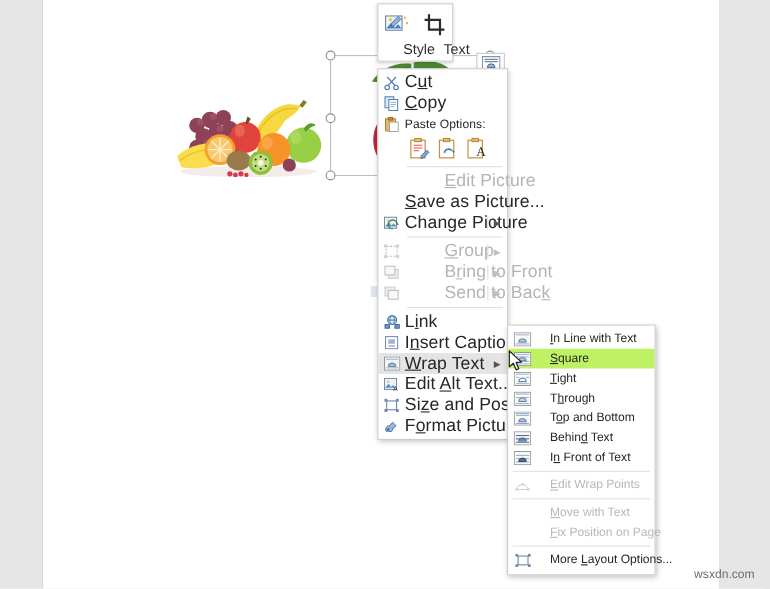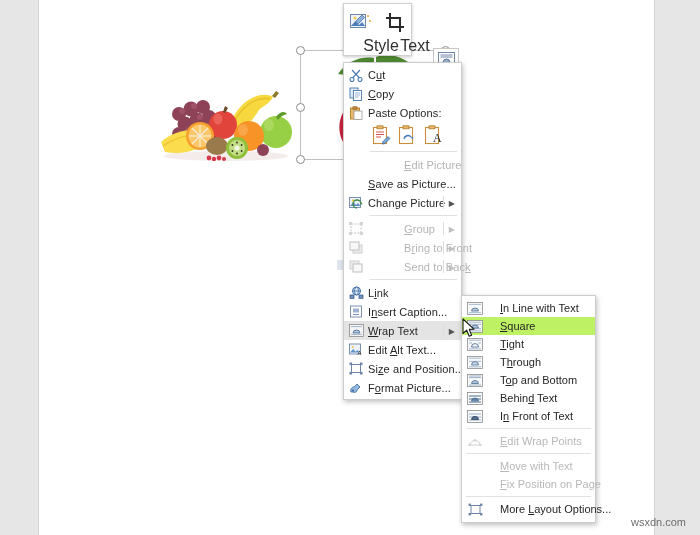--- a/index.html
+++ b/index.html
@@ -74,7 +74,7 @@
     cursor:default;
   }
   .mini-btn .mi{height:24px;display:flex;align-items:center;justify-content:center;}
-  .mini-btn .ml{font-size:16px;color:#303030;margin-top:3px;margin-left:40px;}
+  .mini-btn .ml{font-size:13px;color:#303030;margin-top:3px;margin-left:40px;}
 
   
   .ctx-menu{

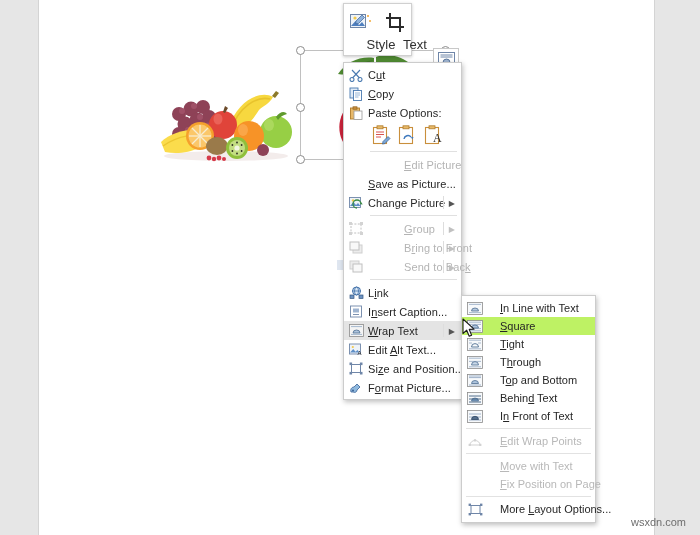--- a/index.html
+++ b/index.html
@@ -93,7 +93,7 @@
     flex:0 0 24px;
   }
   .mi-row .lb{
-    font-size:11px;color:#262626;white-space:nowrap;
+    font-size:16px;color:#262626;white-space:nowrap;
     letter-spacing:.1px;
   }
   .mi-row.dis .lb{color:#b4b4b4;margin-left:36px;}

